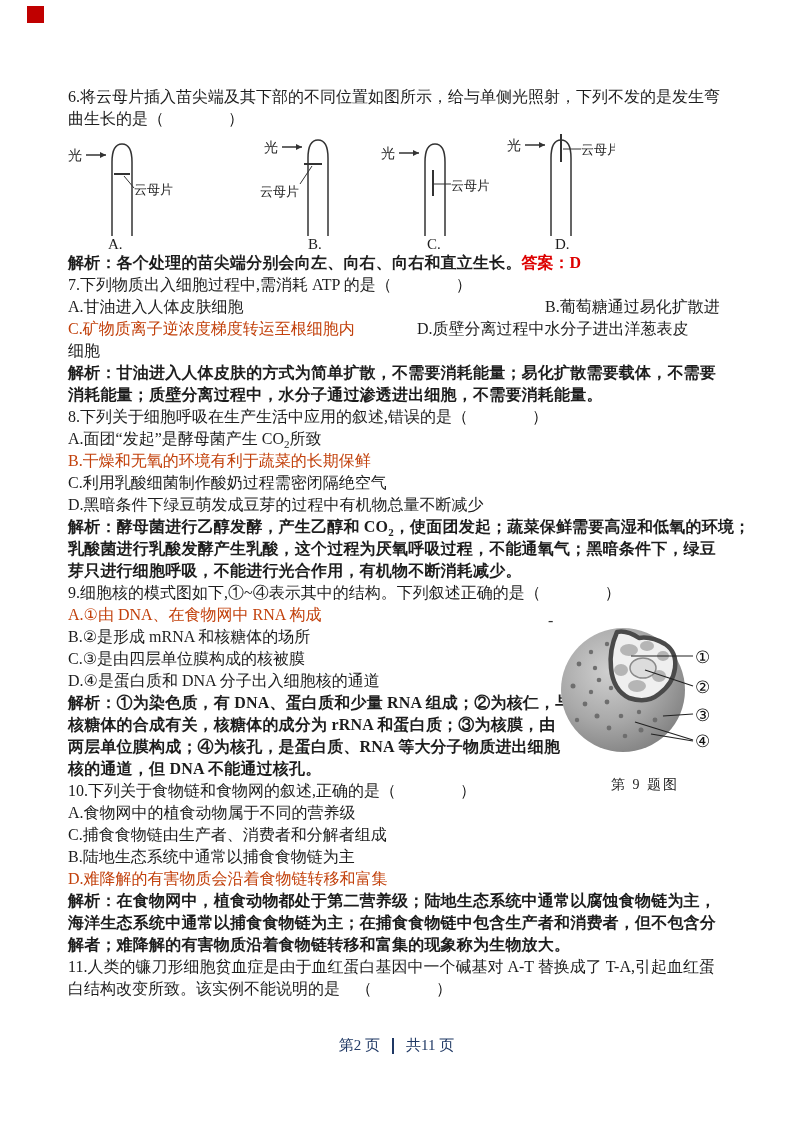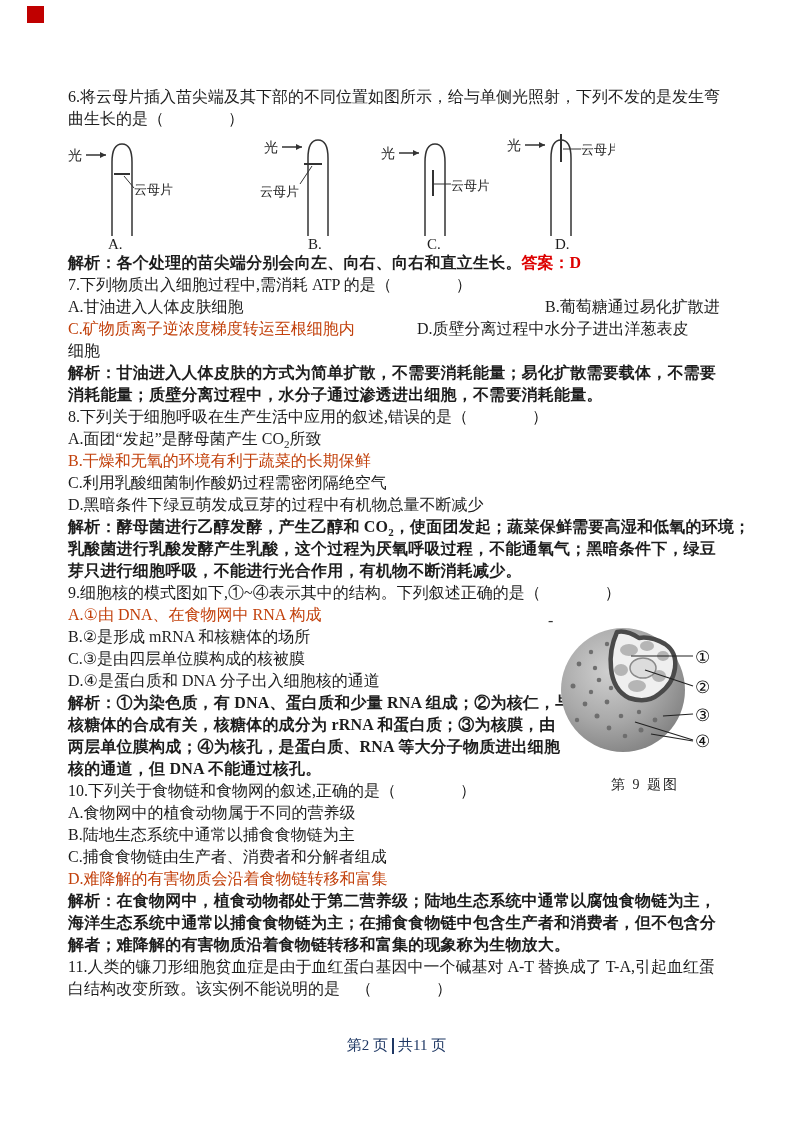--- a/index.html
+++ b/index.html
@@ -126,8 +126,8 @@
 
     <div class="line">10.下列关于食物链和食物网的叙述,正确的是（　　　　）</div>
     <div class="line">A.食物网中的植食动物属于不同的营养级</div>
+    <div class="line">C.捕食食物链由生产者、消费者和分解者组成</div>
     <div class="line">B.陆地生态系统中通常以捕食食物链为主</div>
-    <div class="line">C.捕食食物链由生产者、消费者和分解者组成</div>
     <div class="line red">D.难降解的有害物质会沿着食物链转移和富集</div>
     <div class="line bold">解析：在食物网中，植食动物都处于第二营养级；陆地生态系统中通常以腐蚀食物链为主，</div>
     <div class="line bold">海洋生态系统中通常以捕食食物链为主；在捕食食物链中包含生产者和消费者，但不包含分</div>

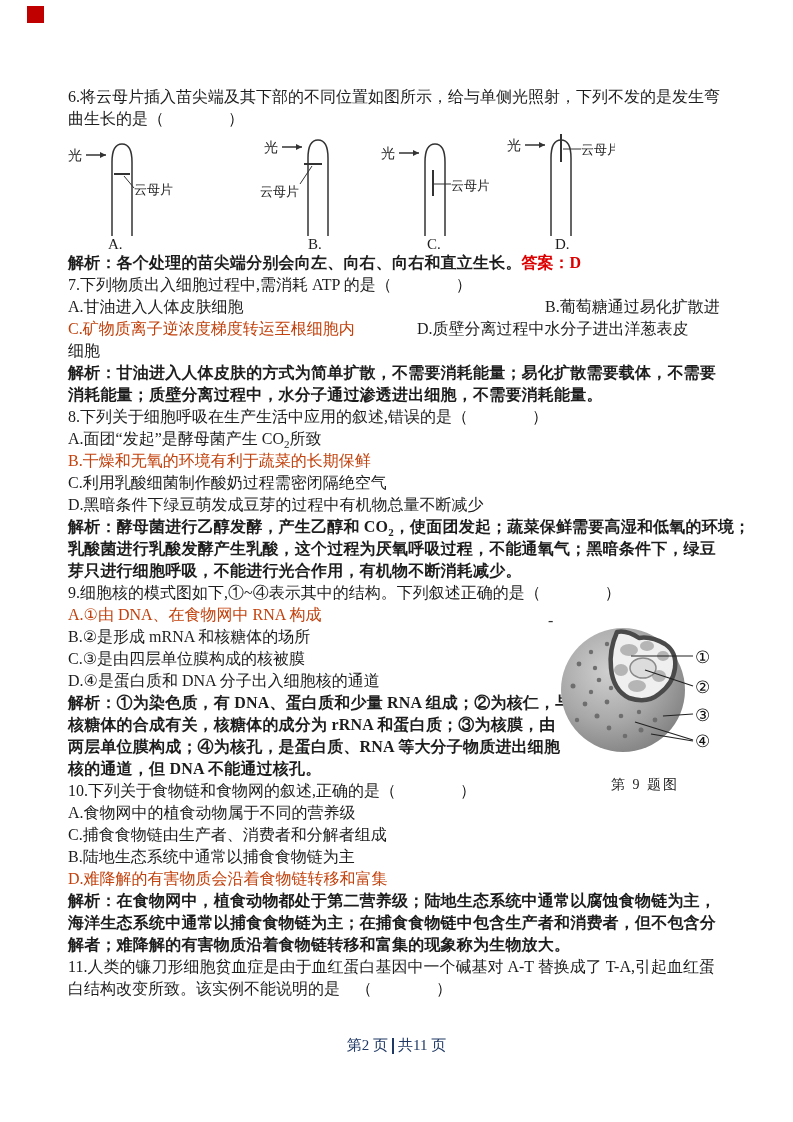--- a/index.html
+++ b/index.html
@@ -25,7 +25,7 @@
                  font-size:14px;color:#1d1d1d;letter-spacing:2px;margin-top:20px;}
   .stray-dash{position:absolute;left:548px;top:612px;font-size:16px;color:#333;}
   .footer{position:absolute;left:0;top:1036px;width:793px;text-align:center;}
-  .footer-inner{display:inline-flex;align-items:center;gap:4px;color:#1f3864;
+  .footer-inner{display:inline-flex;align-items:center;gap:12px;color:#1f3864;
                 font-size:15px;font-family:"Liberation Serif","DejaVu Serif",serif;}
   .footer-bar{display:inline-block;width:2px;height:16px;background:#1f3864;}
 </style>

